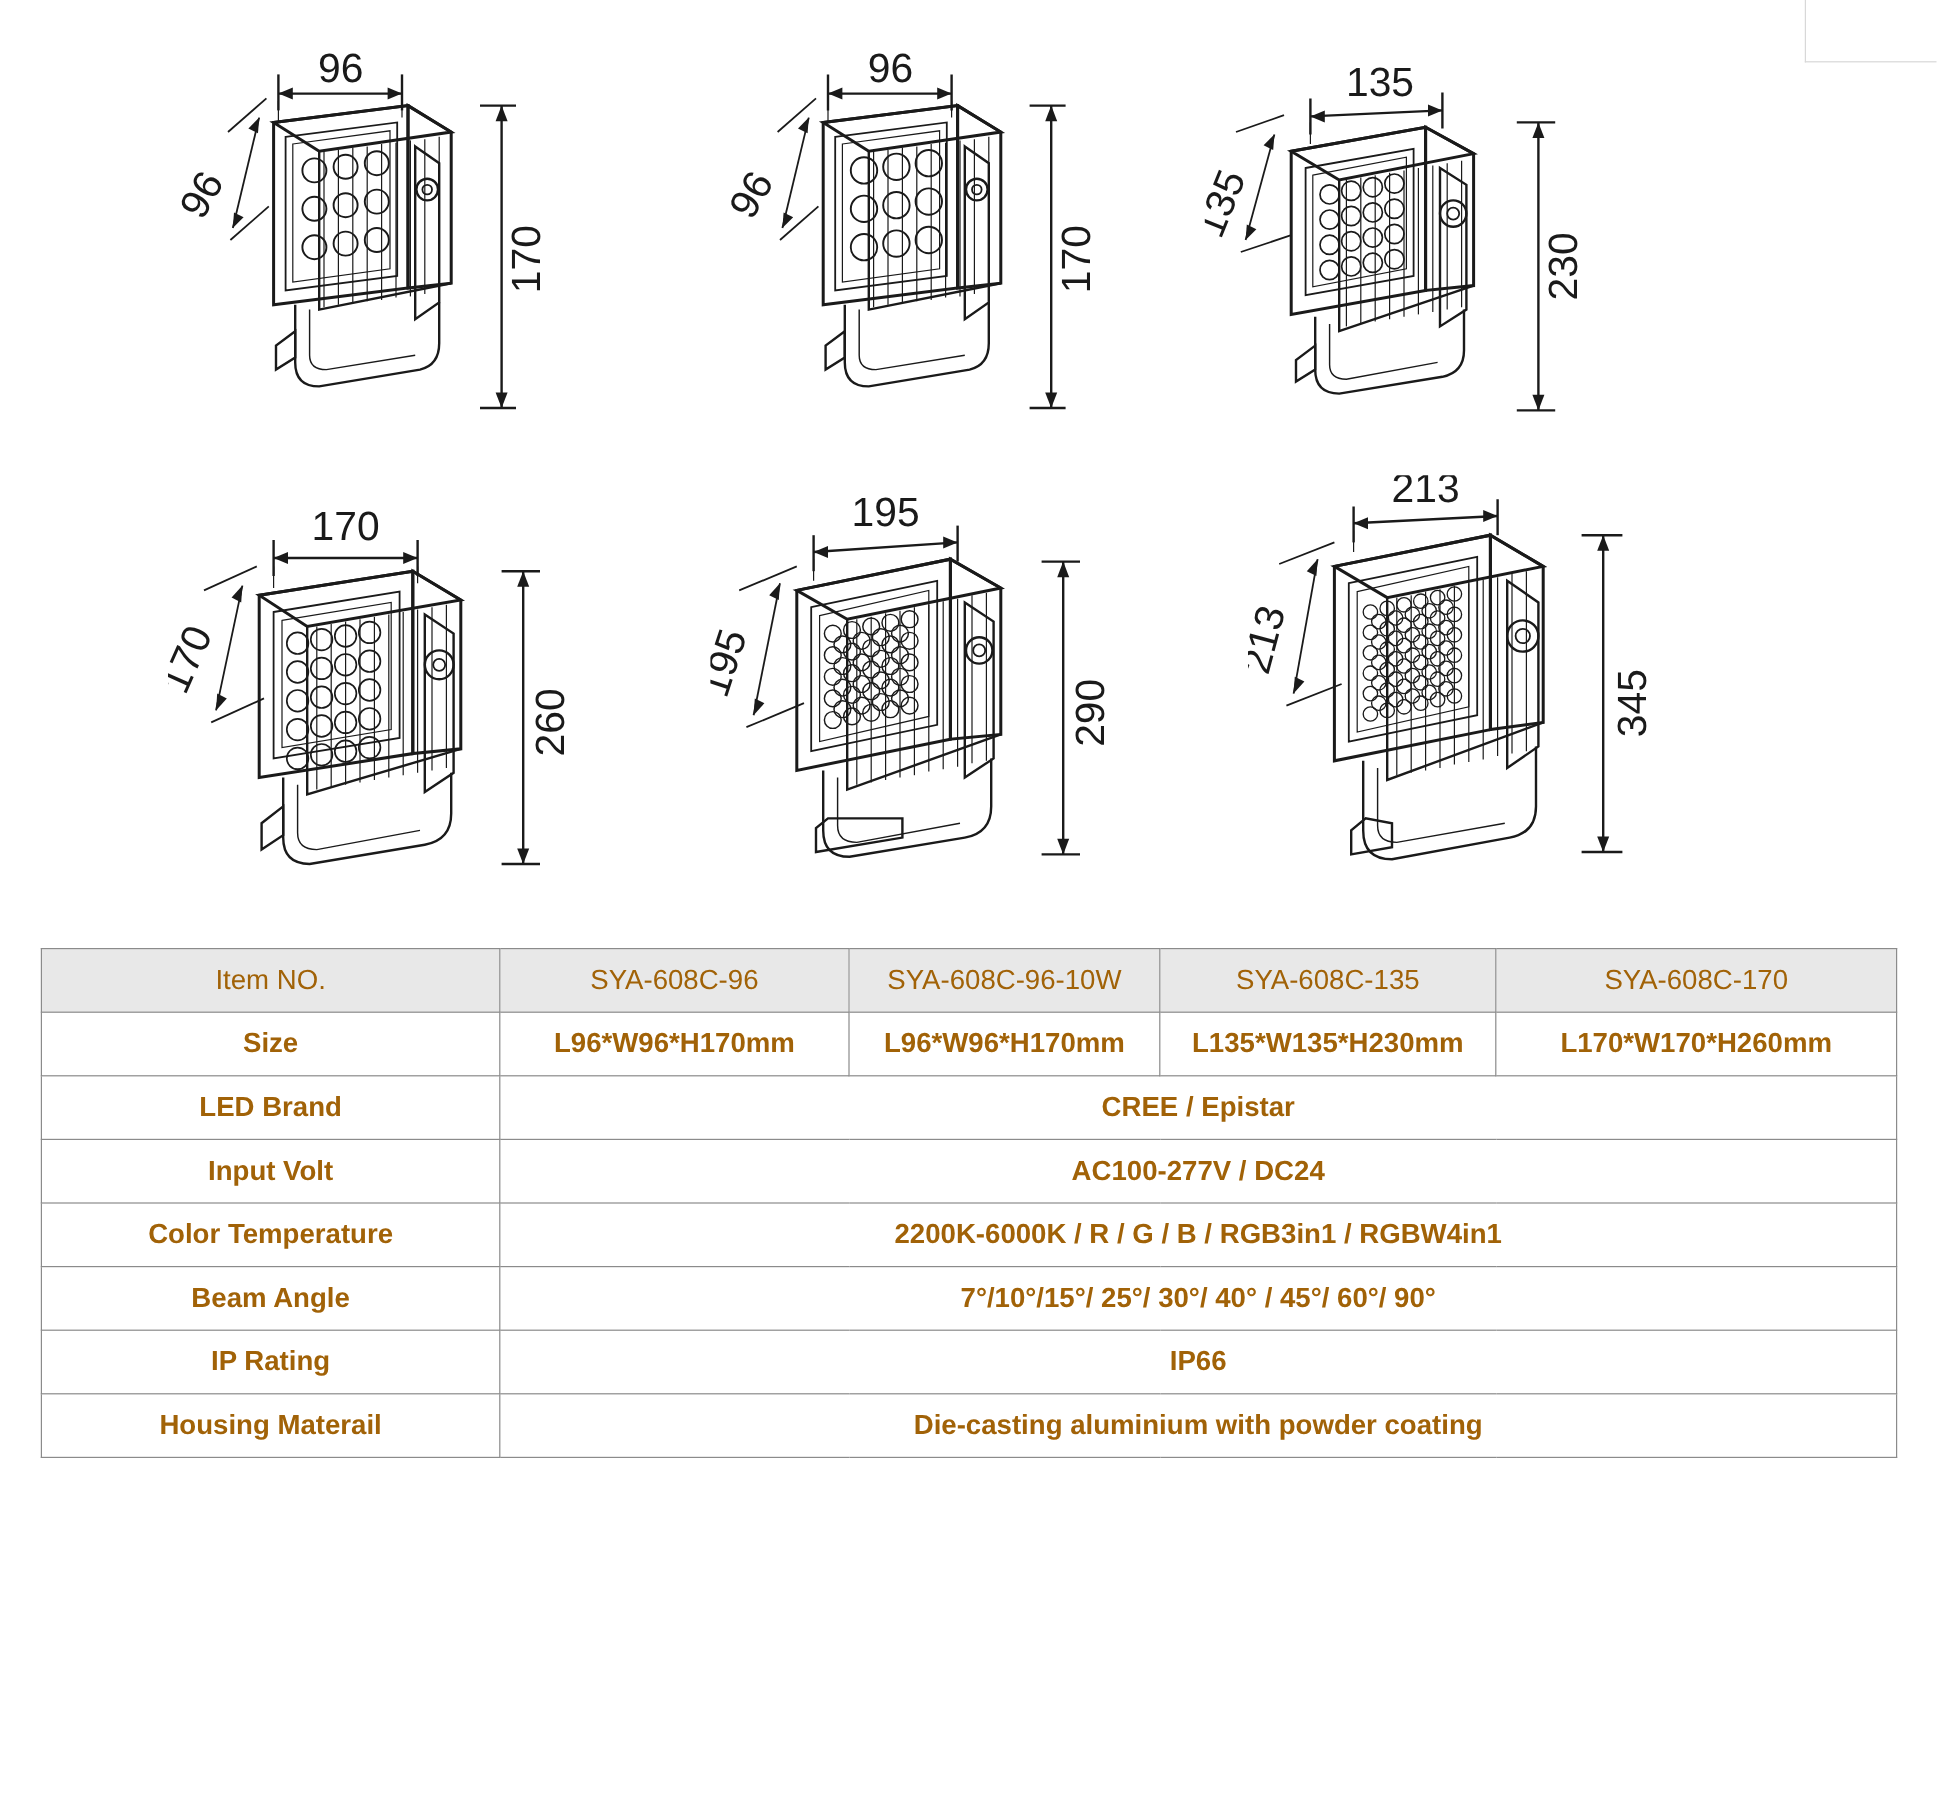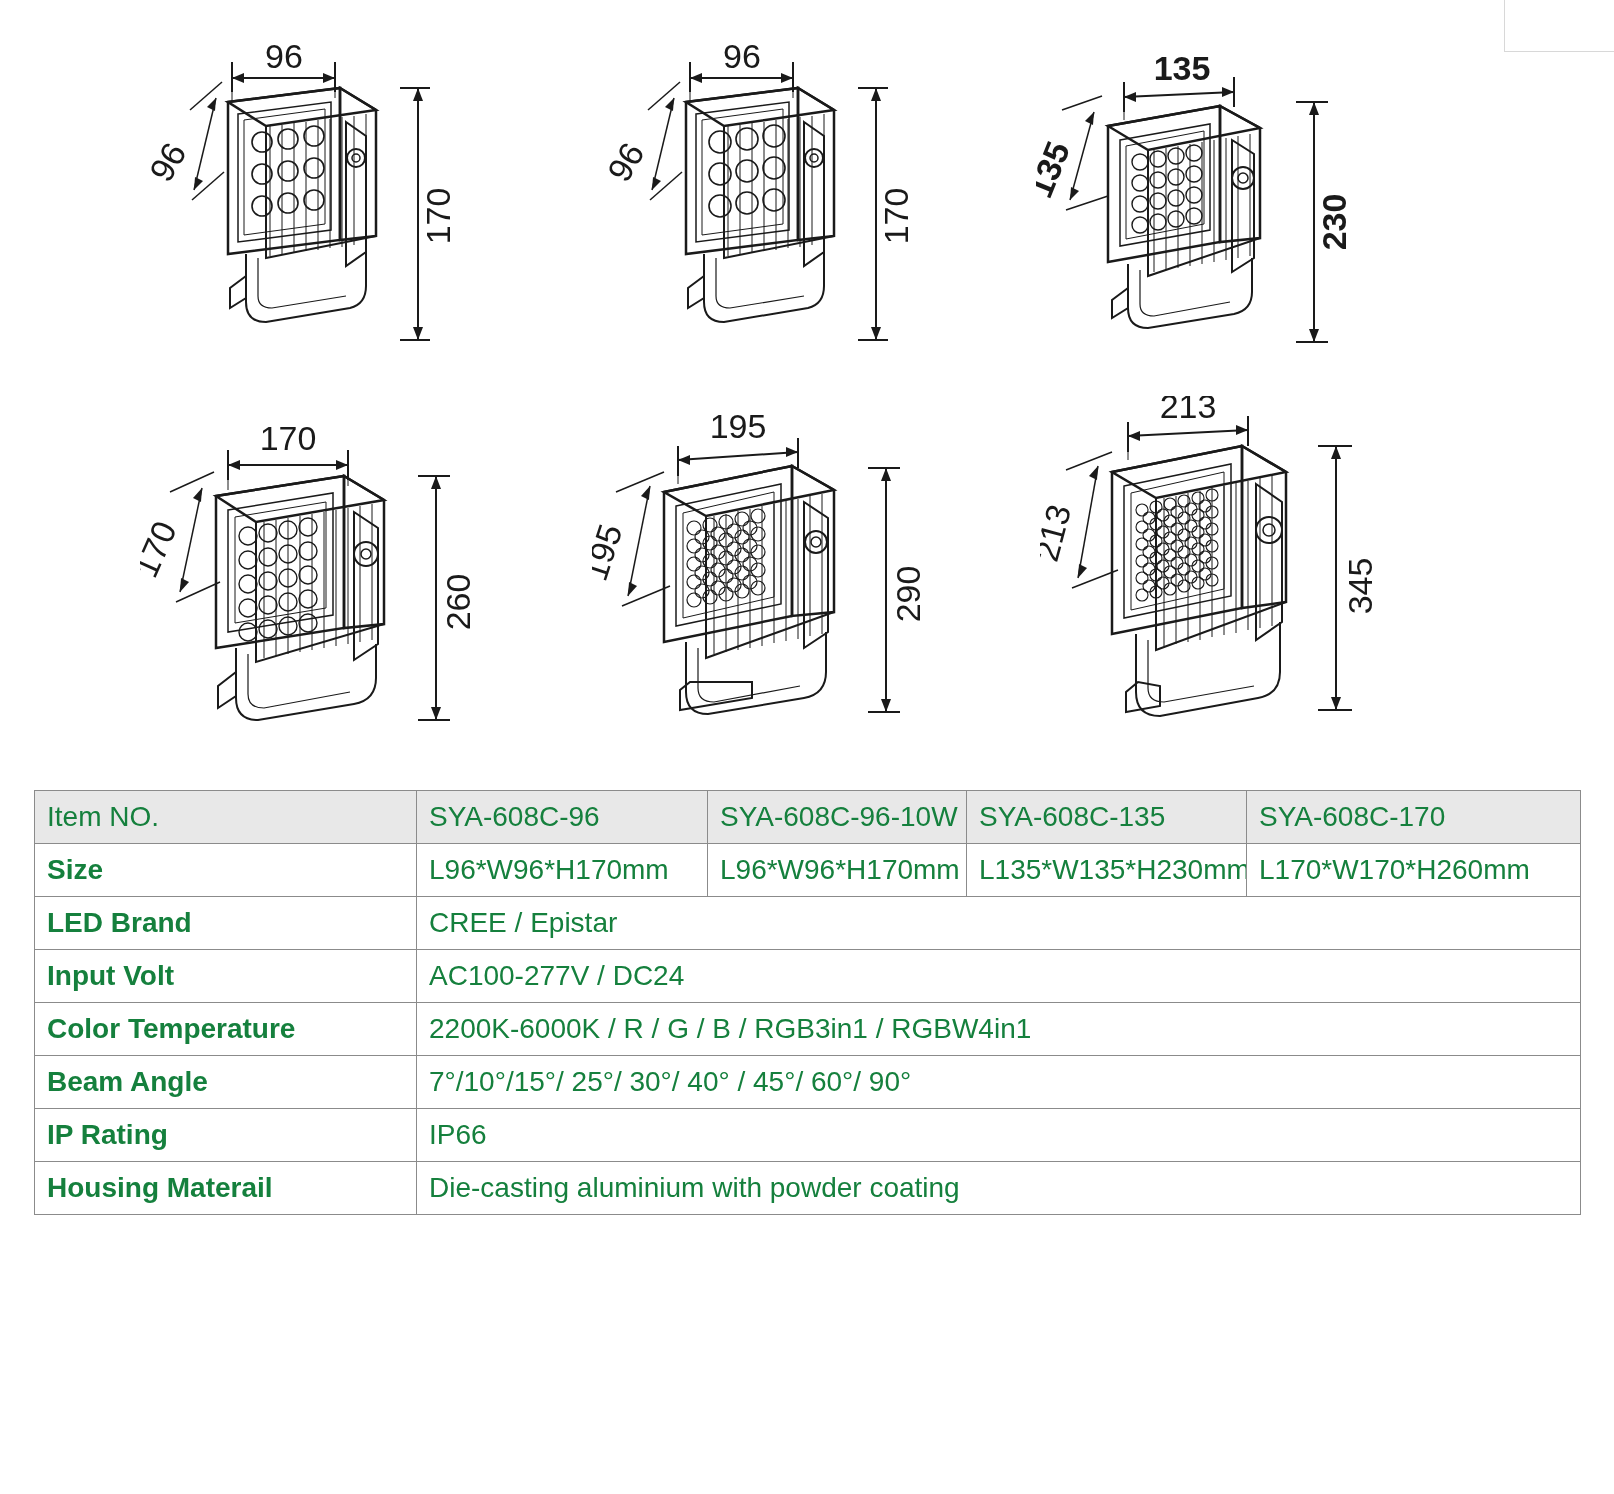--- a/index.html
+++ b/index.html
@@ -231,7 +231,7 @@
       </svg>
     </div>
 
-    <div class="fig" style="left:1036px; top:50px;font-weight:bold;">
+    <div class="fig" style="left:1004px; top:50px;">
       <svg width="360" height="330" viewBox="0 0 360 330">
         <g stroke="#1a1a1a" fill="none" stroke-width="2">
           <line x1="88" y1="47" x2="198" y2="42"></line>

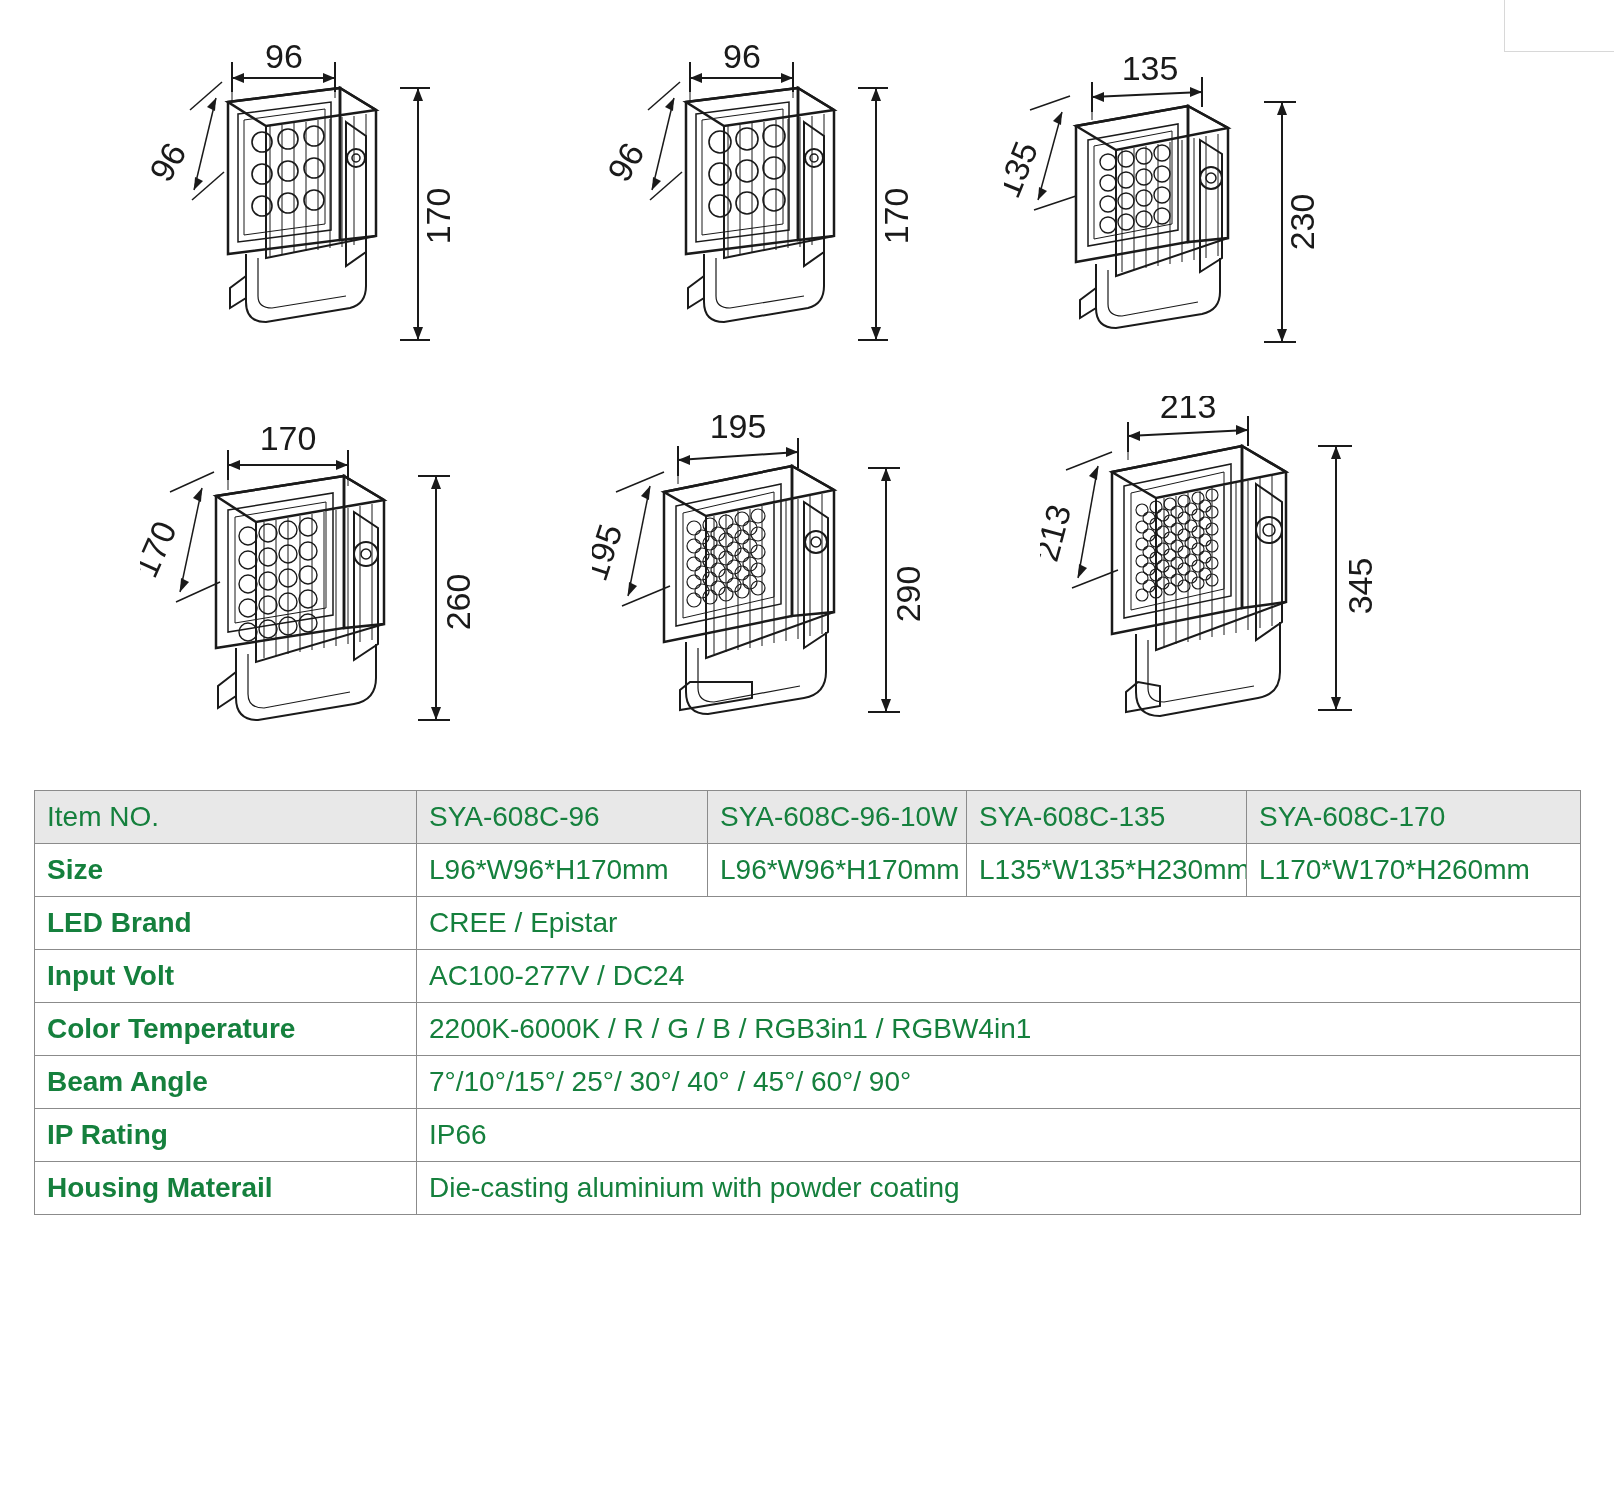--- a/index.html
+++ b/index.html
@@ -39,8 +39,9 @@
     width: 100%;
     border-collapse: collapse;
     table-layout: fixed;
-    font-size: 28px;
-    color: #15803d;
+    font-size: 23px;
+    color: #a16207;
+    text-align: center;
   }
   table.spec td {
     border: 1px solid #8b8b8b;

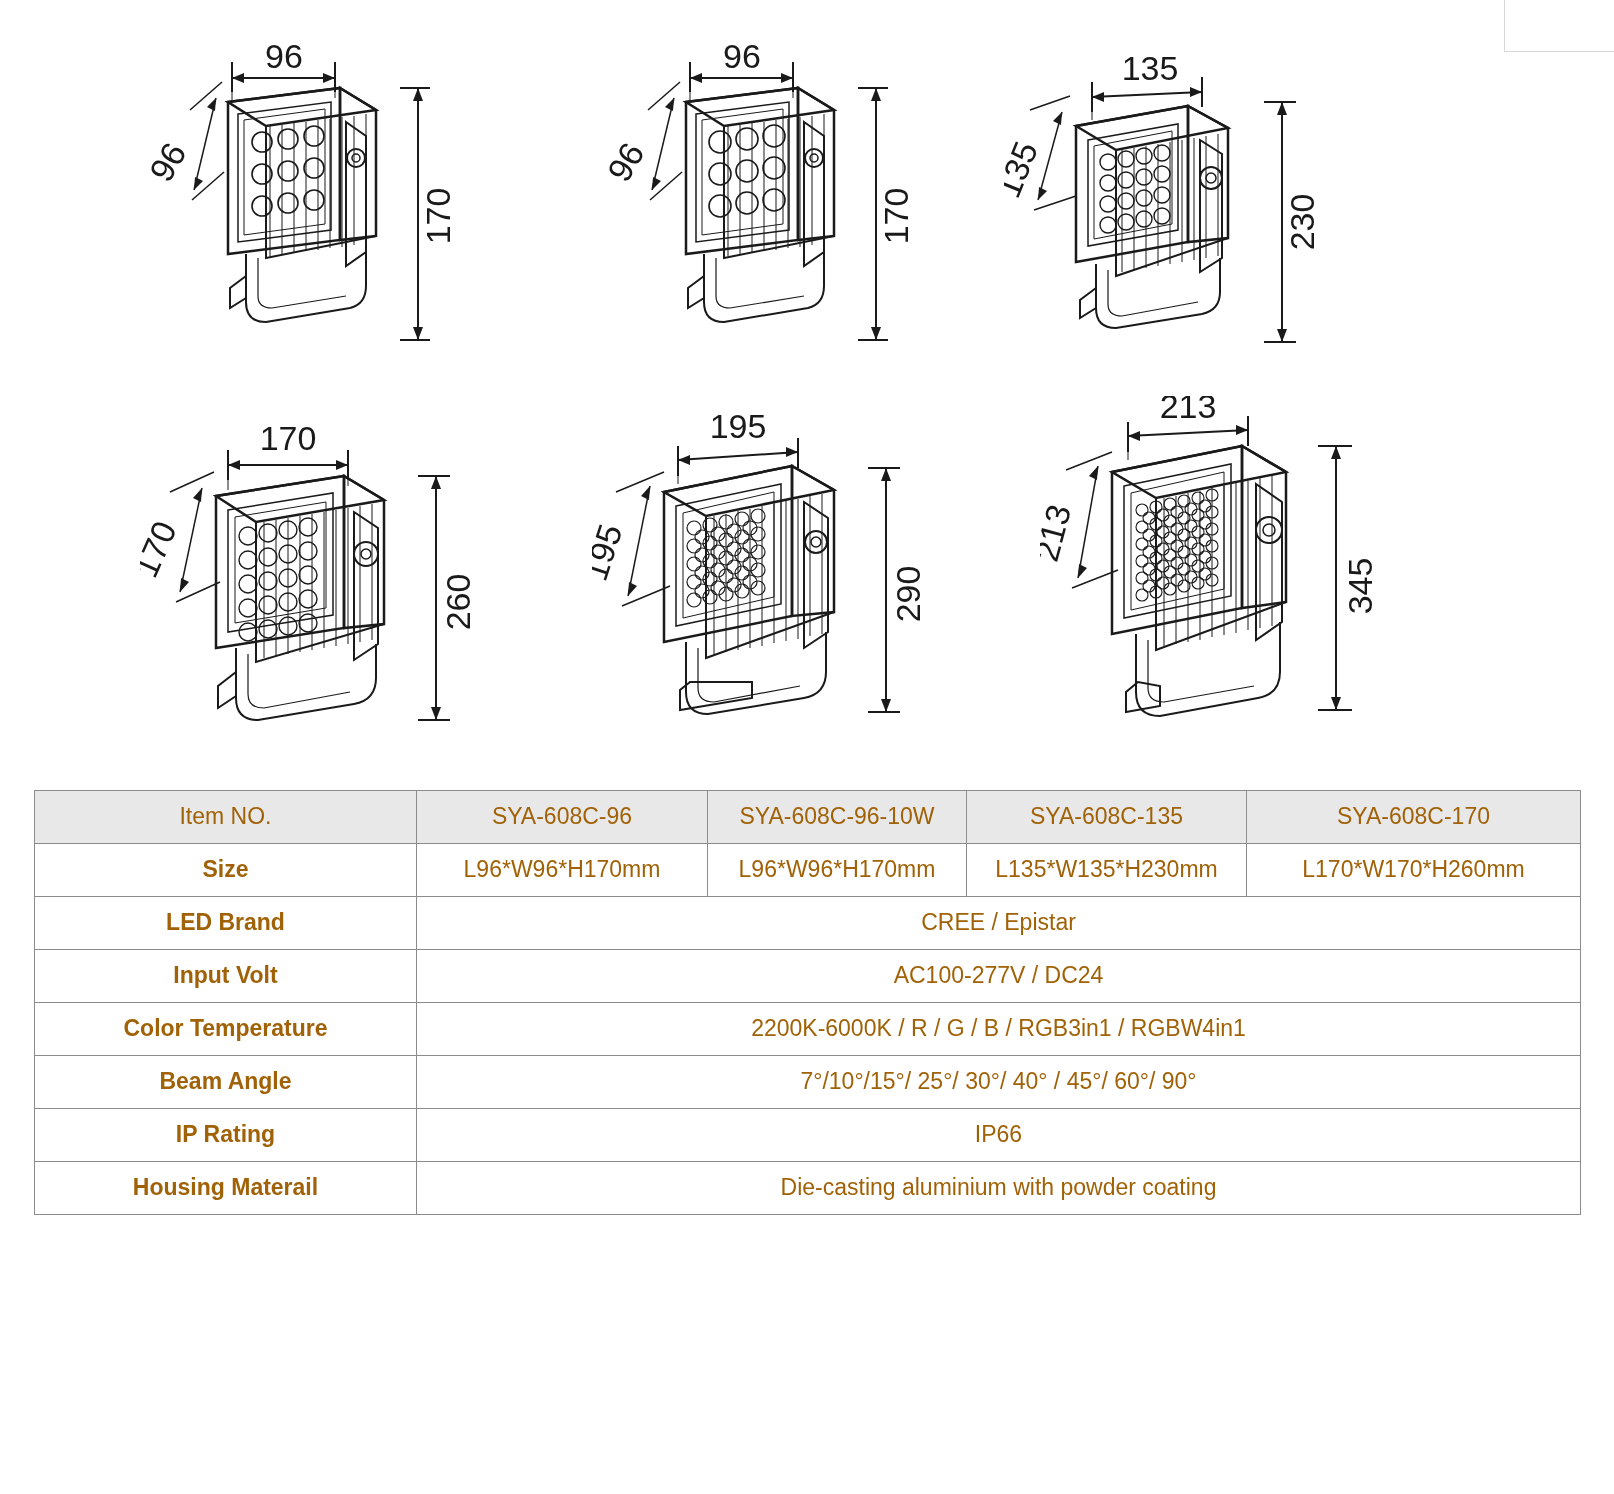--- a/index.html
+++ b/index.html
@@ -60,7 +60,7 @@
     padding-left: 26px;
   }
   td.val {
-    font-weight: normal;
+    font-weight: bold;
   }
   tr.header-row td.label-col,
   tr.header-row td.val {

